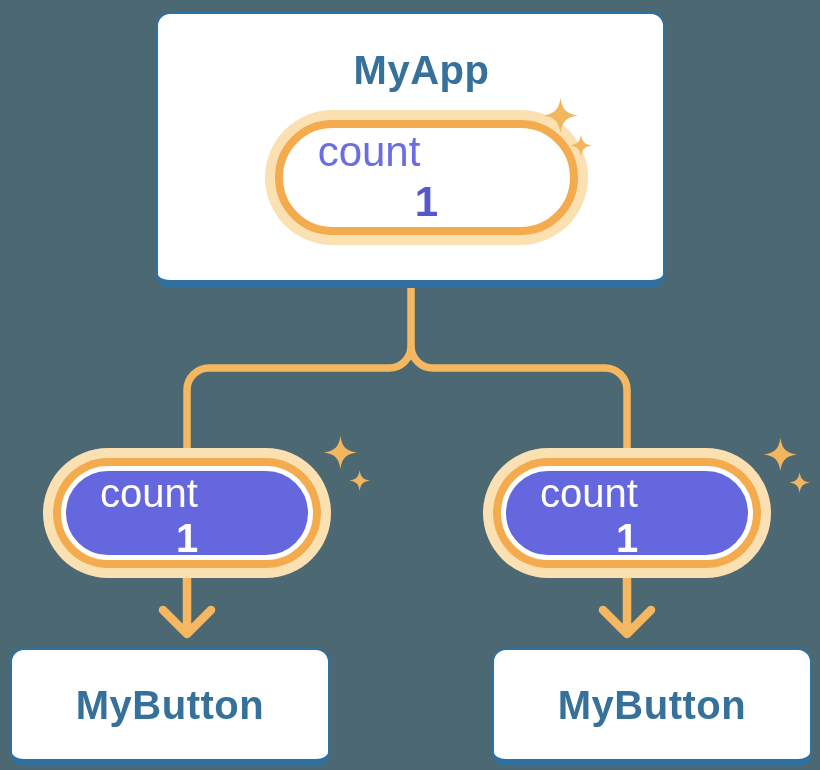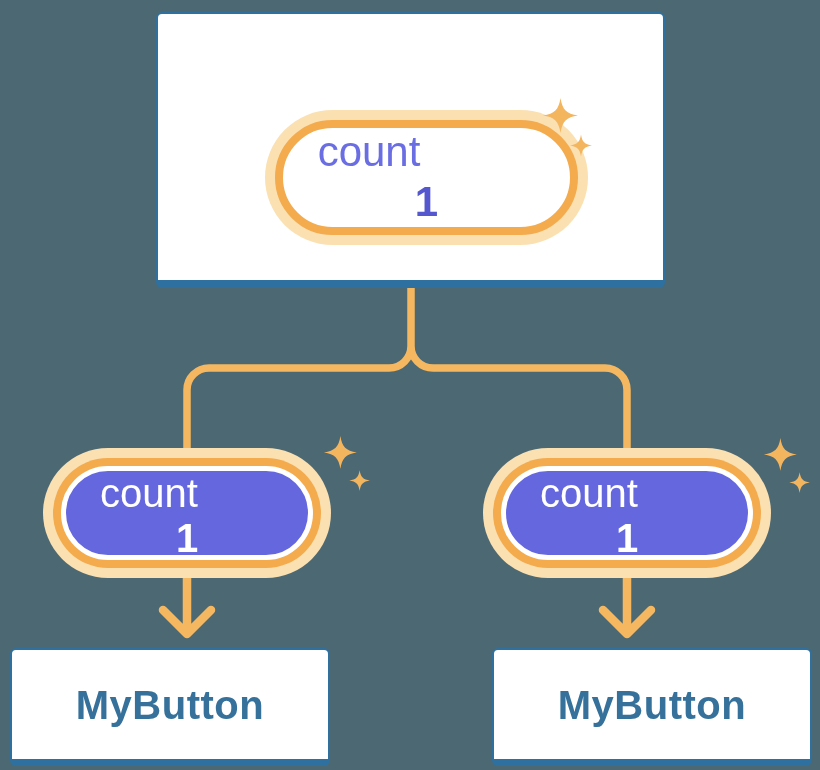--- a/index.html
+++ b/index.html
@@ -71,6 +71,7 @@
   </svg>
 
   <div class="card card-root"></div>
+  <div class="component-title root-title">MyApp</div>
 
   <div class="pill pill-root">
     <div class="cell-label">count</div>

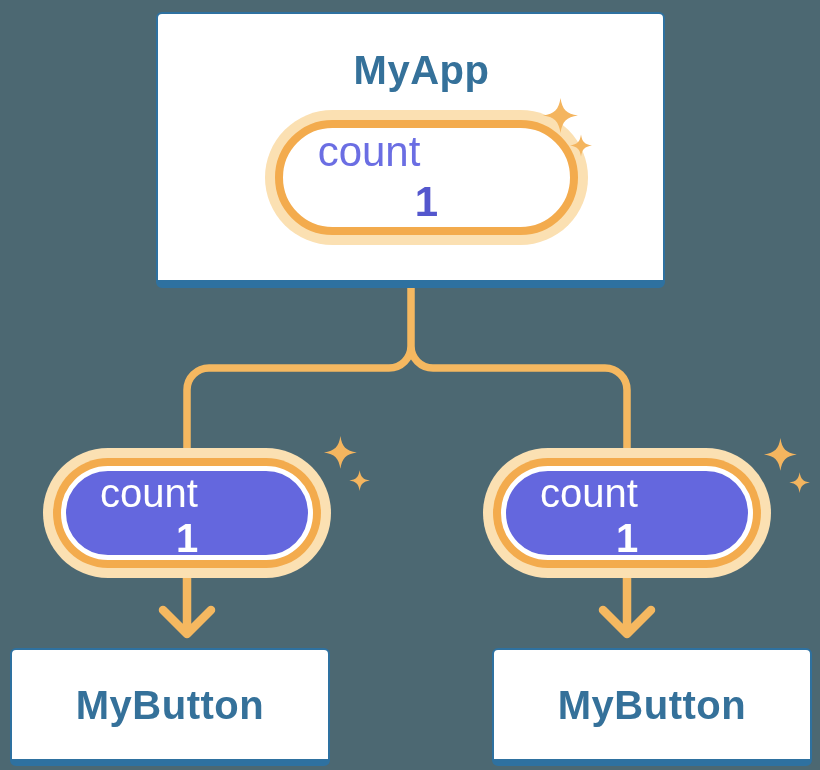--- a/index.html
+++ b/index.html
@@ -11,7 +11,7 @@
   
   .card{
     position:absolute;background:#FFFFFF;
-    border:2px solid #2E71A0;border-radius:6px;
+    border:2px solid #2E71A0;border-radius:14px;
     box-sizing:border-box;z-index:2;
   }
   .card-root{left:156px;top:12px;width:509px;height:276px;border-bottom-width:8px;}

